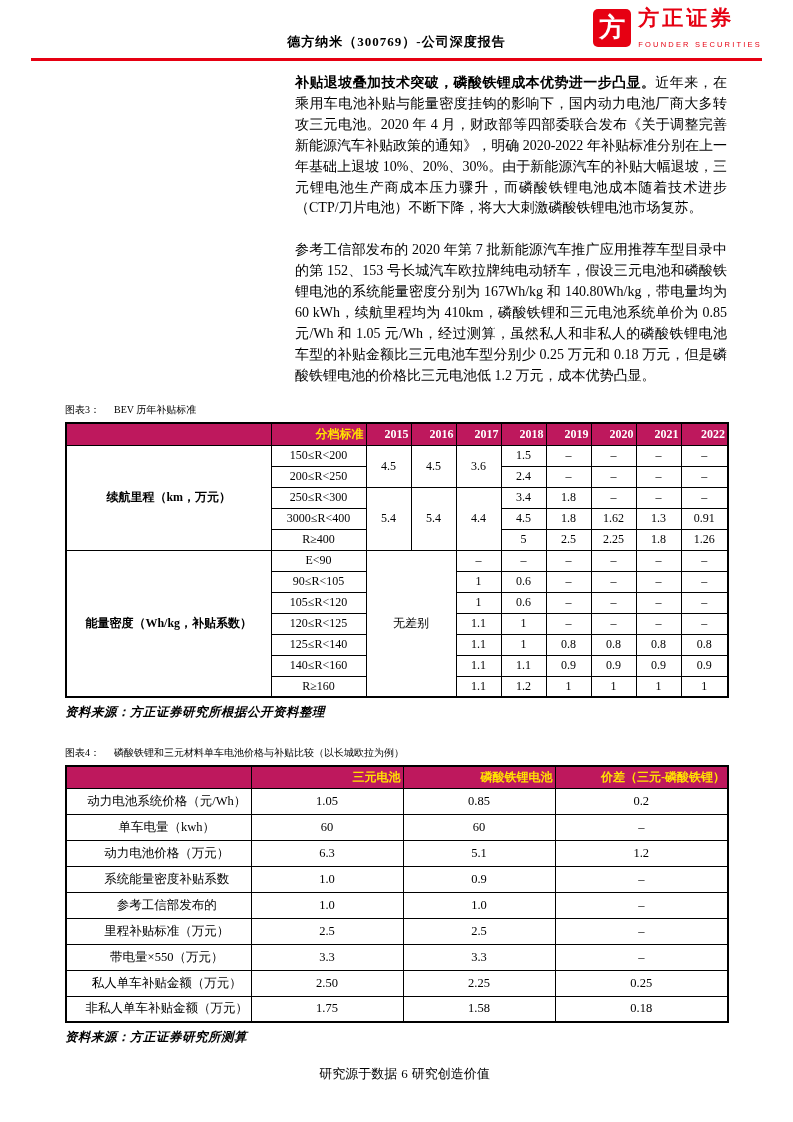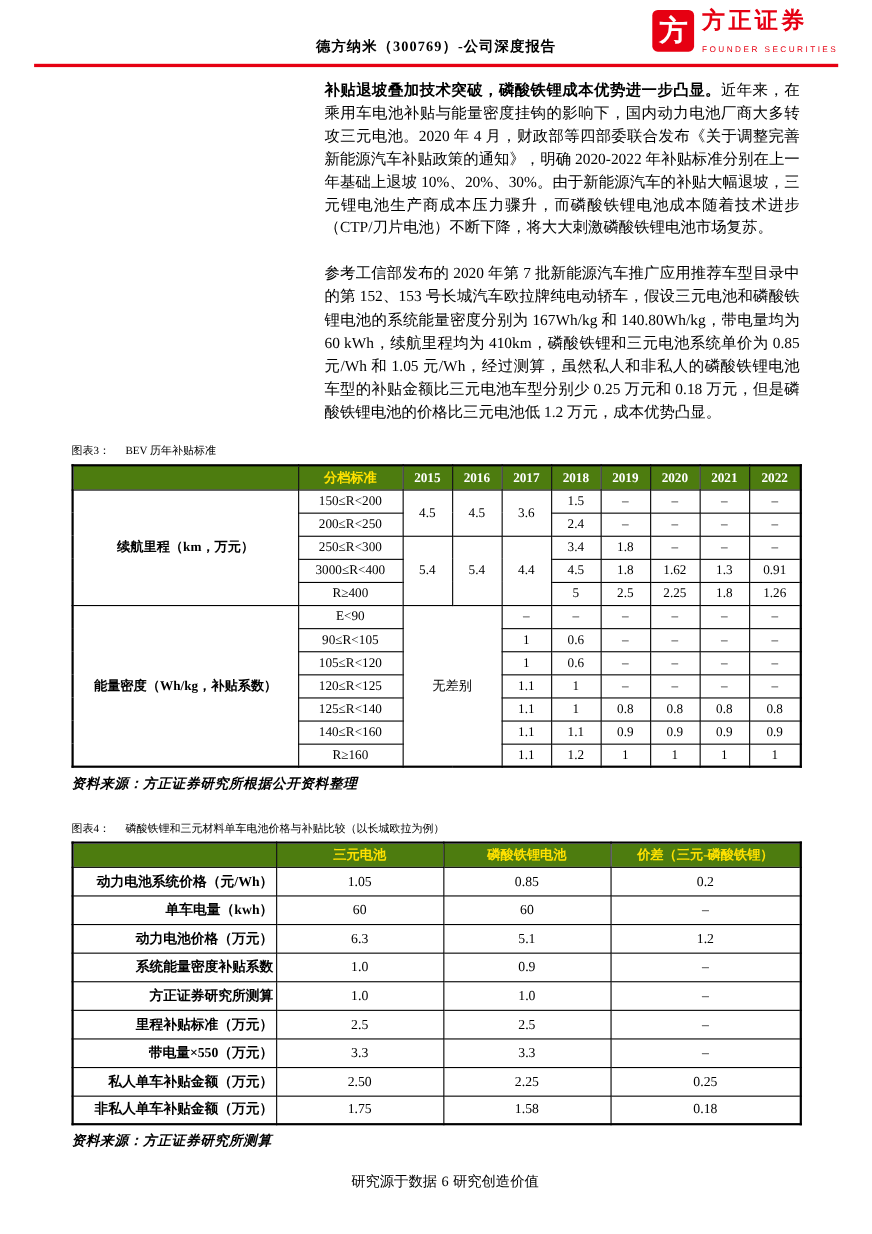--- a/index.html
+++ b/index.html
@@ -35,7 +35,7 @@
   
   table { border-collapse:collapse; table-layout:fixed; width:662px; border:2px solid #000; }
   th, td { border:1px solid #000; text-align:center; vertical-align:middle; font-size:12px; padding:1px 2px; overflow:hidden; }
-  thead th { background:#4d7c0f; color:#ffffff; font-weight:bold; height:22px; }
+  thead th { background:#be185d; color:#ffffff; font-weight:bold; height:22px;text-align:right; }
   th.hy { color:#ffe100; }
   #tbl3 td { height:21px; }
   #tbl3 td.group { font-weight:bold;text-align:center; }

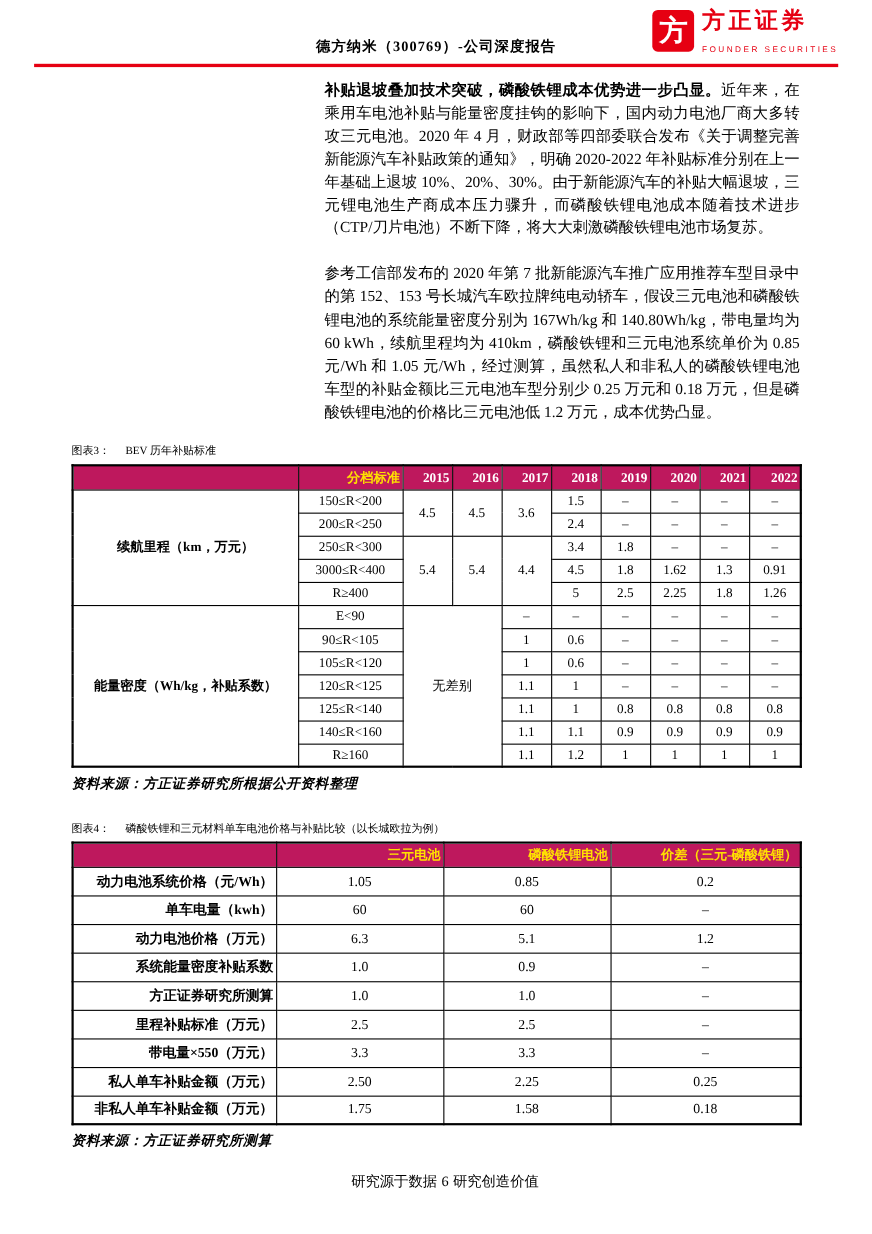--- a/index.html
+++ b/index.html
@@ -40,7 +40,7 @@
   #tbl3 td { height:21px; }
   #tbl3 td.group { font-weight:bold;text-align:center; }
   #tbl4 td { height:26px; font-size:12.5px; }
-  #tbl4 td.lbl { text-align:right; padding-left:18px; font-weight:bold;margin-left:21px; }
+  #tbl4 td.lbl { text-align:center; padding-left:18px; font-weight:normal;margin-left:21px; }
   #tbl4 thead th { height:22px; }
 
   

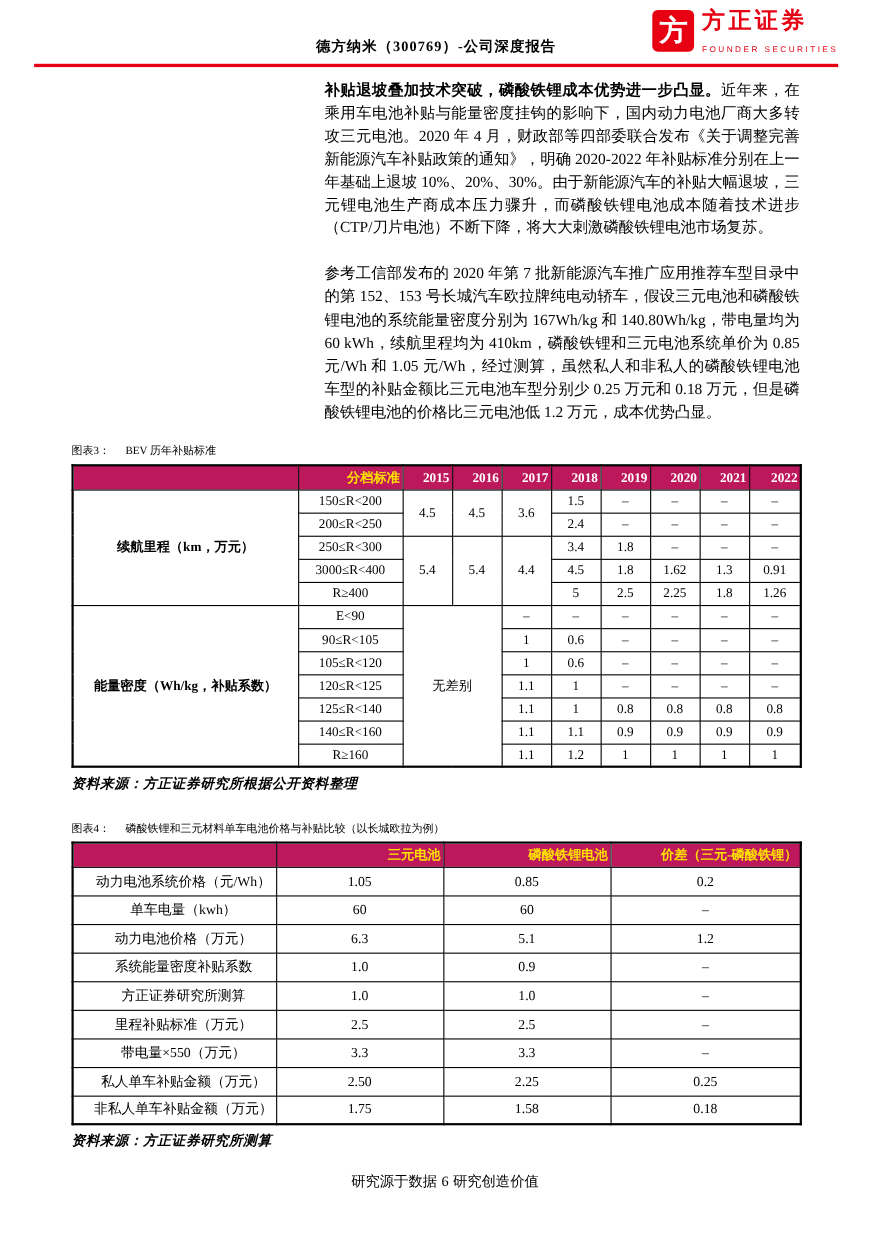--- a/index.html
+++ b/index.html
@@ -262,7 +262,7 @@
             <td>–</td>
           </tr>
           <tr>
-            <td class="lbl">方正证券研究所测算</td>
+            <td class="lbl">参考工信部发布的</td>
             <td>1.0</td>
             <td>1.0</td>
             <td>–</td>

